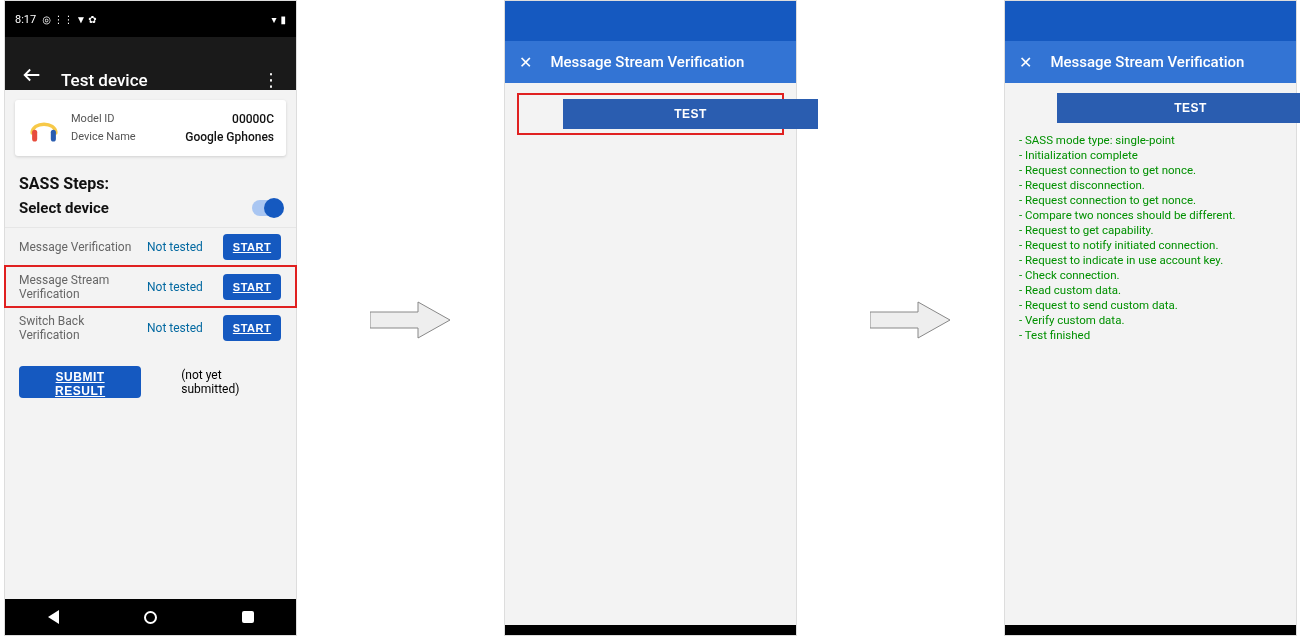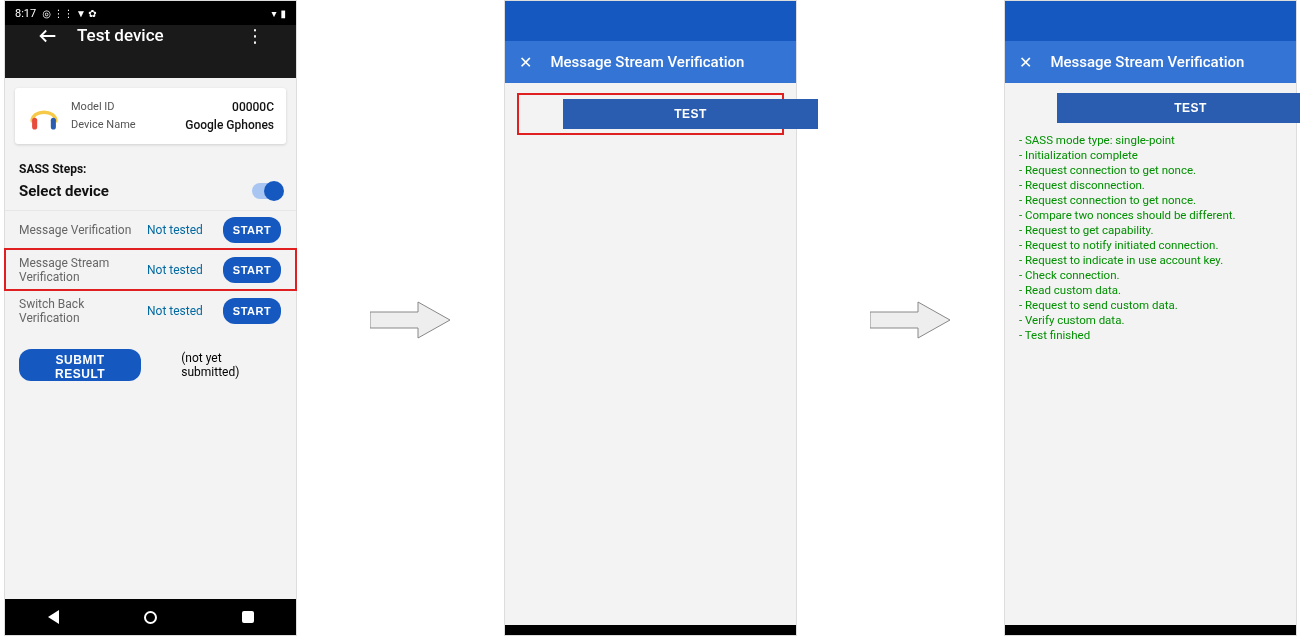--- a/index.html
+++ b/index.html
@@ -24,7 +24,7 @@
 
   
   .statusbar {
-    height: 24px;
+    height: 36px;
     background: #000;
     color: #fff;
     font-size: 11px;

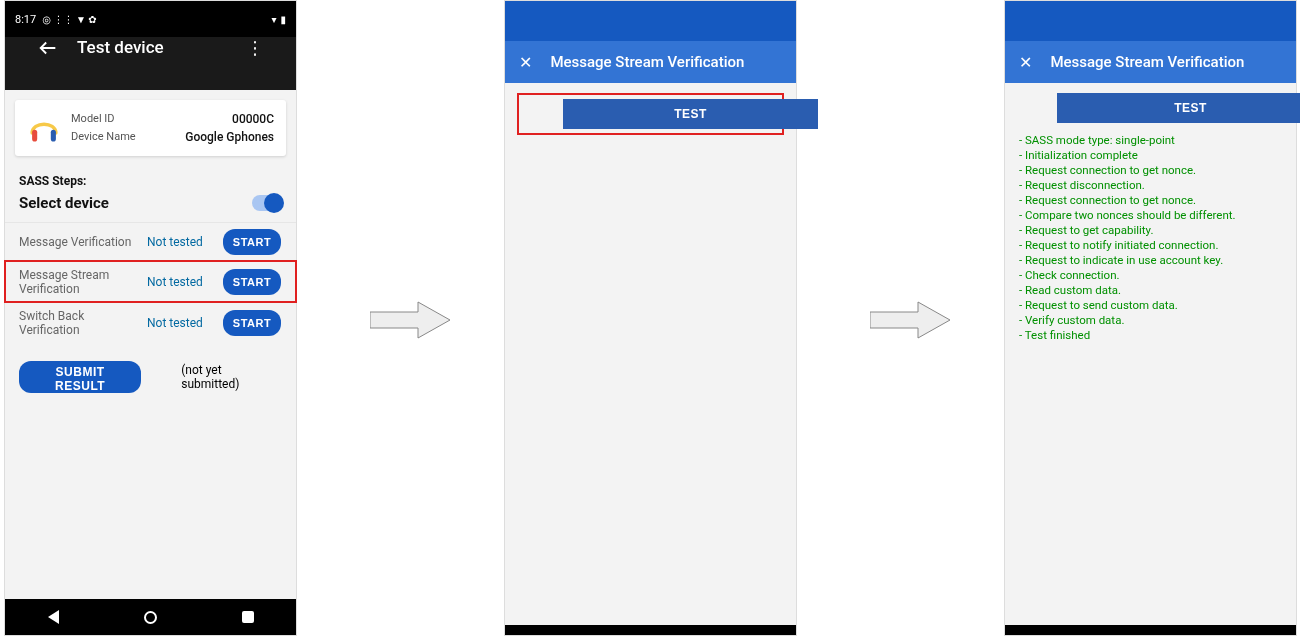--- a/index.html
+++ b/index.html
@@ -43,8 +43,8 @@
     background: #1a1a1a;
     color: #fff;
     display: flex;
-    align-items: flex-start;
-    padding: 0 32px;
+    align-items: flex-end;
+    padding: 0 16px;
     gap: 18px;
   }
   .appbar .title { font-size: 17px; font-weight: 500; flex:1;}

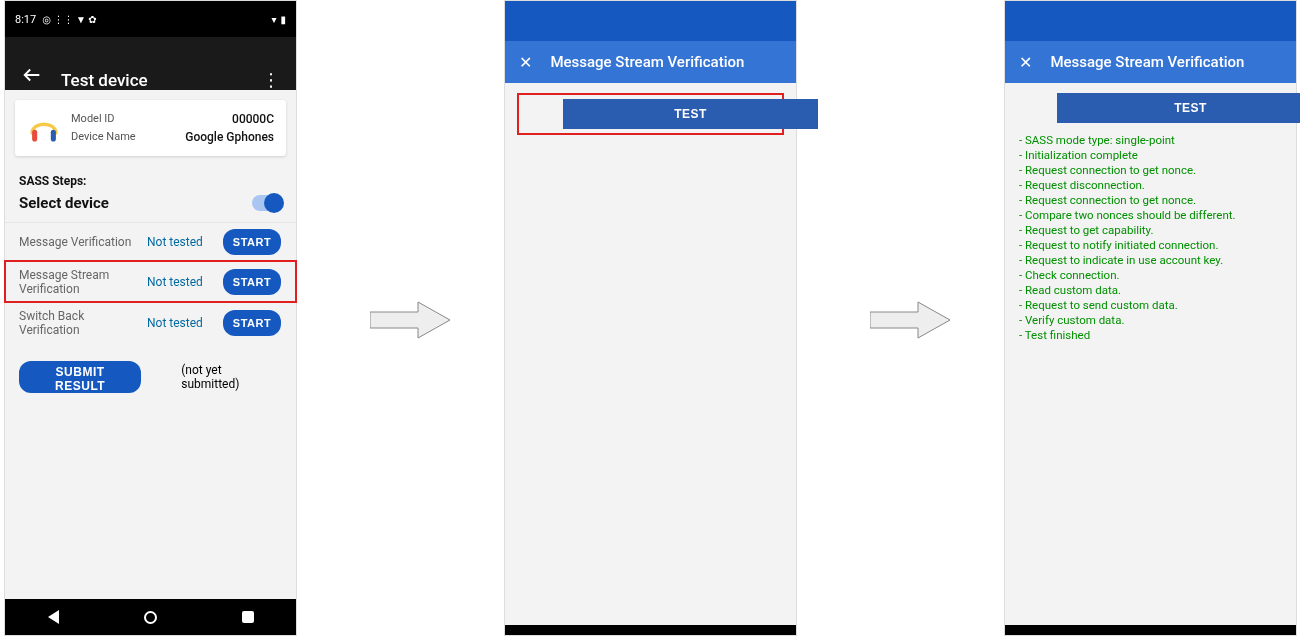--- a/index.html
+++ b/index.html
@@ -70,7 +70,7 @@
   .card-row .val { color:#111; font-weight:500; font-size:12px;}
 
   .section-label {
-    font-size: 12px;
+    font-size: 16px;
     font-weight: 700;
     color: #111;
     margin: 18px 14px 6px 14px;

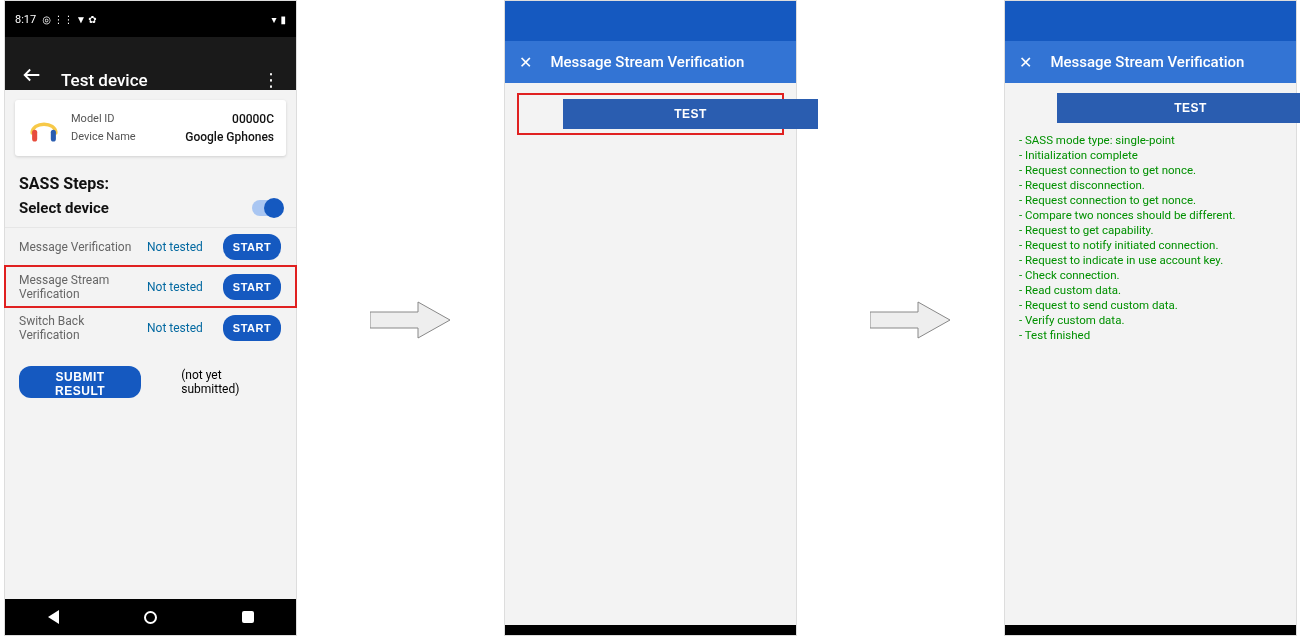--- a/index.html
+++ b/index.html
@@ -99,8 +99,8 @@
   .test-row .name { flex:1; max-width:120px; line-height:14px;}
   .test-row .status { width:68px; color:#0369a1; font-size:12px;}
   .btn {
-    background:#1559c0; color:#fff; border:none; border-radius:12px;
-    font-size:11px; font-weight:700; letter-spacing:0.5px; cursor:pointer;
+    background:#1559c0; color:#fff; border:none; border-radius:4px;
+    font-size:11px; font-weight:700; letter-spacing:0.5px; cursor:pointer;text-decoration:underline;
   }
   .btn-start { width:58px; height:26px;}
   .btn-submit { height:32px; padding:4px 10px; font-size:12px;}

